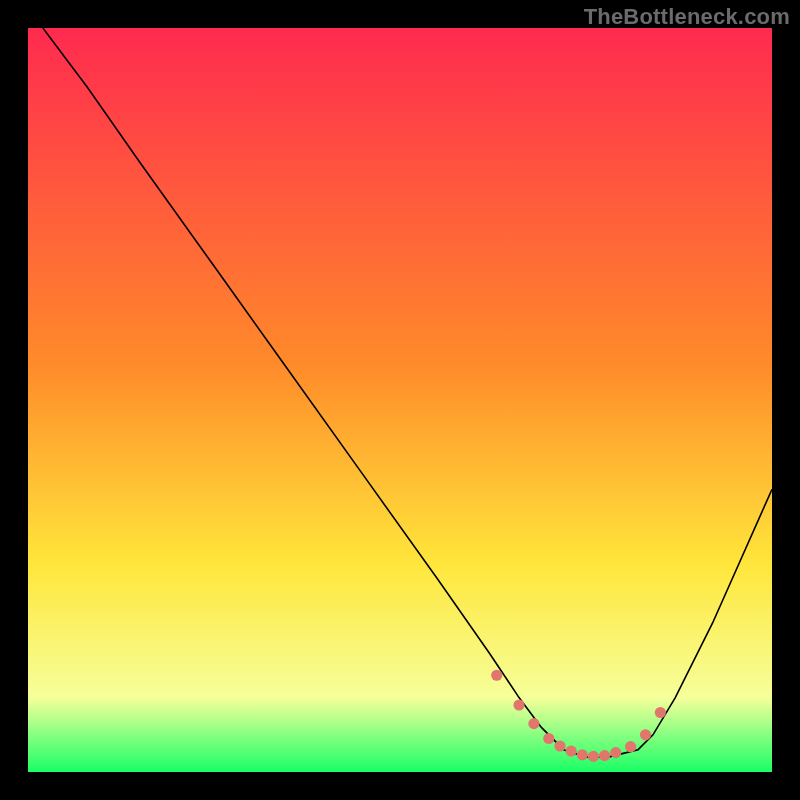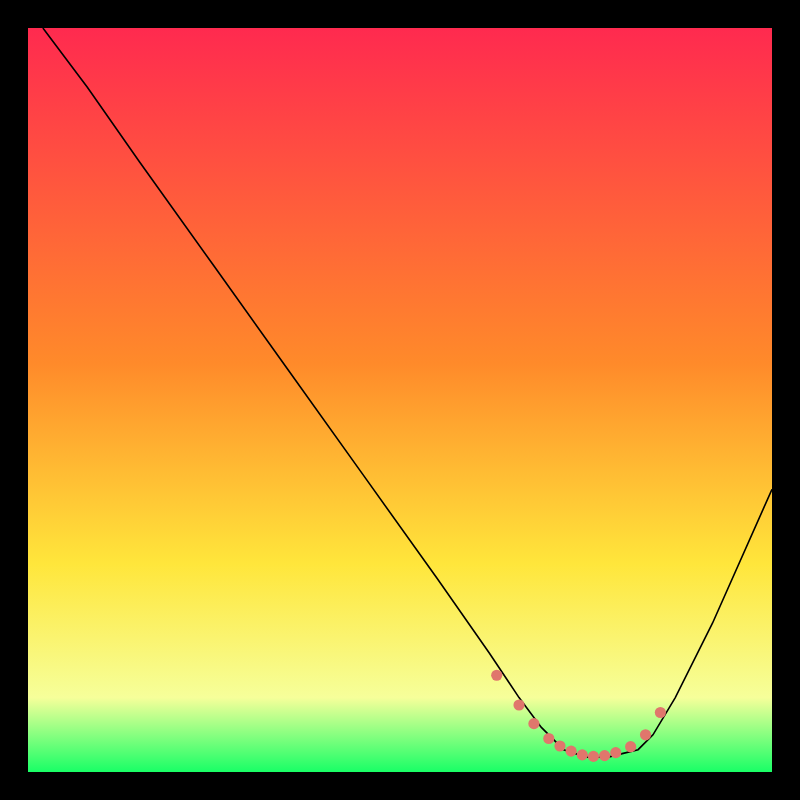--- a/index.html
+++ b/index.html
@@ -40,6 +40,7 @@
 <body>
 <div class="outer">
 
+  <div class="watermark">TheBottleneck.com</div>
 
   <svg class="chart" viewBox="0 0 100 100" preserveAspectRatio="none">
     <defs>

